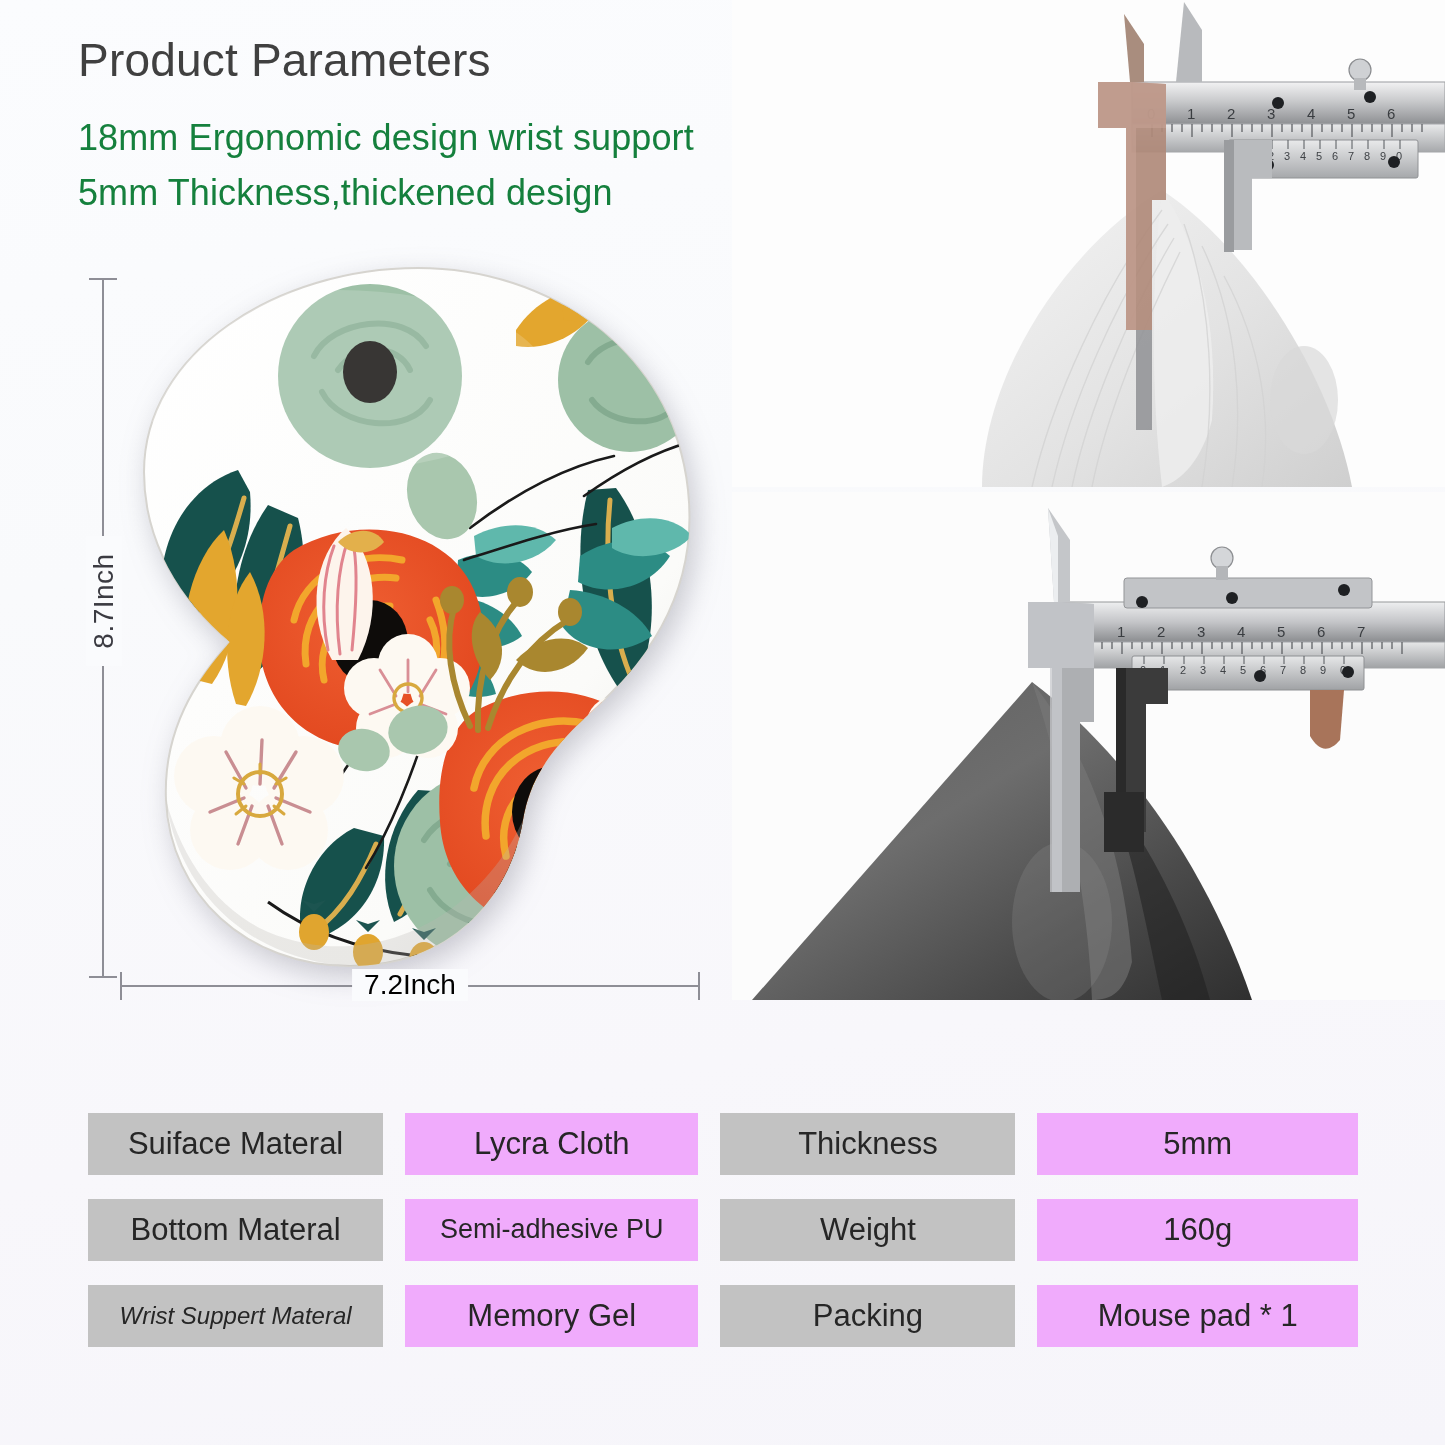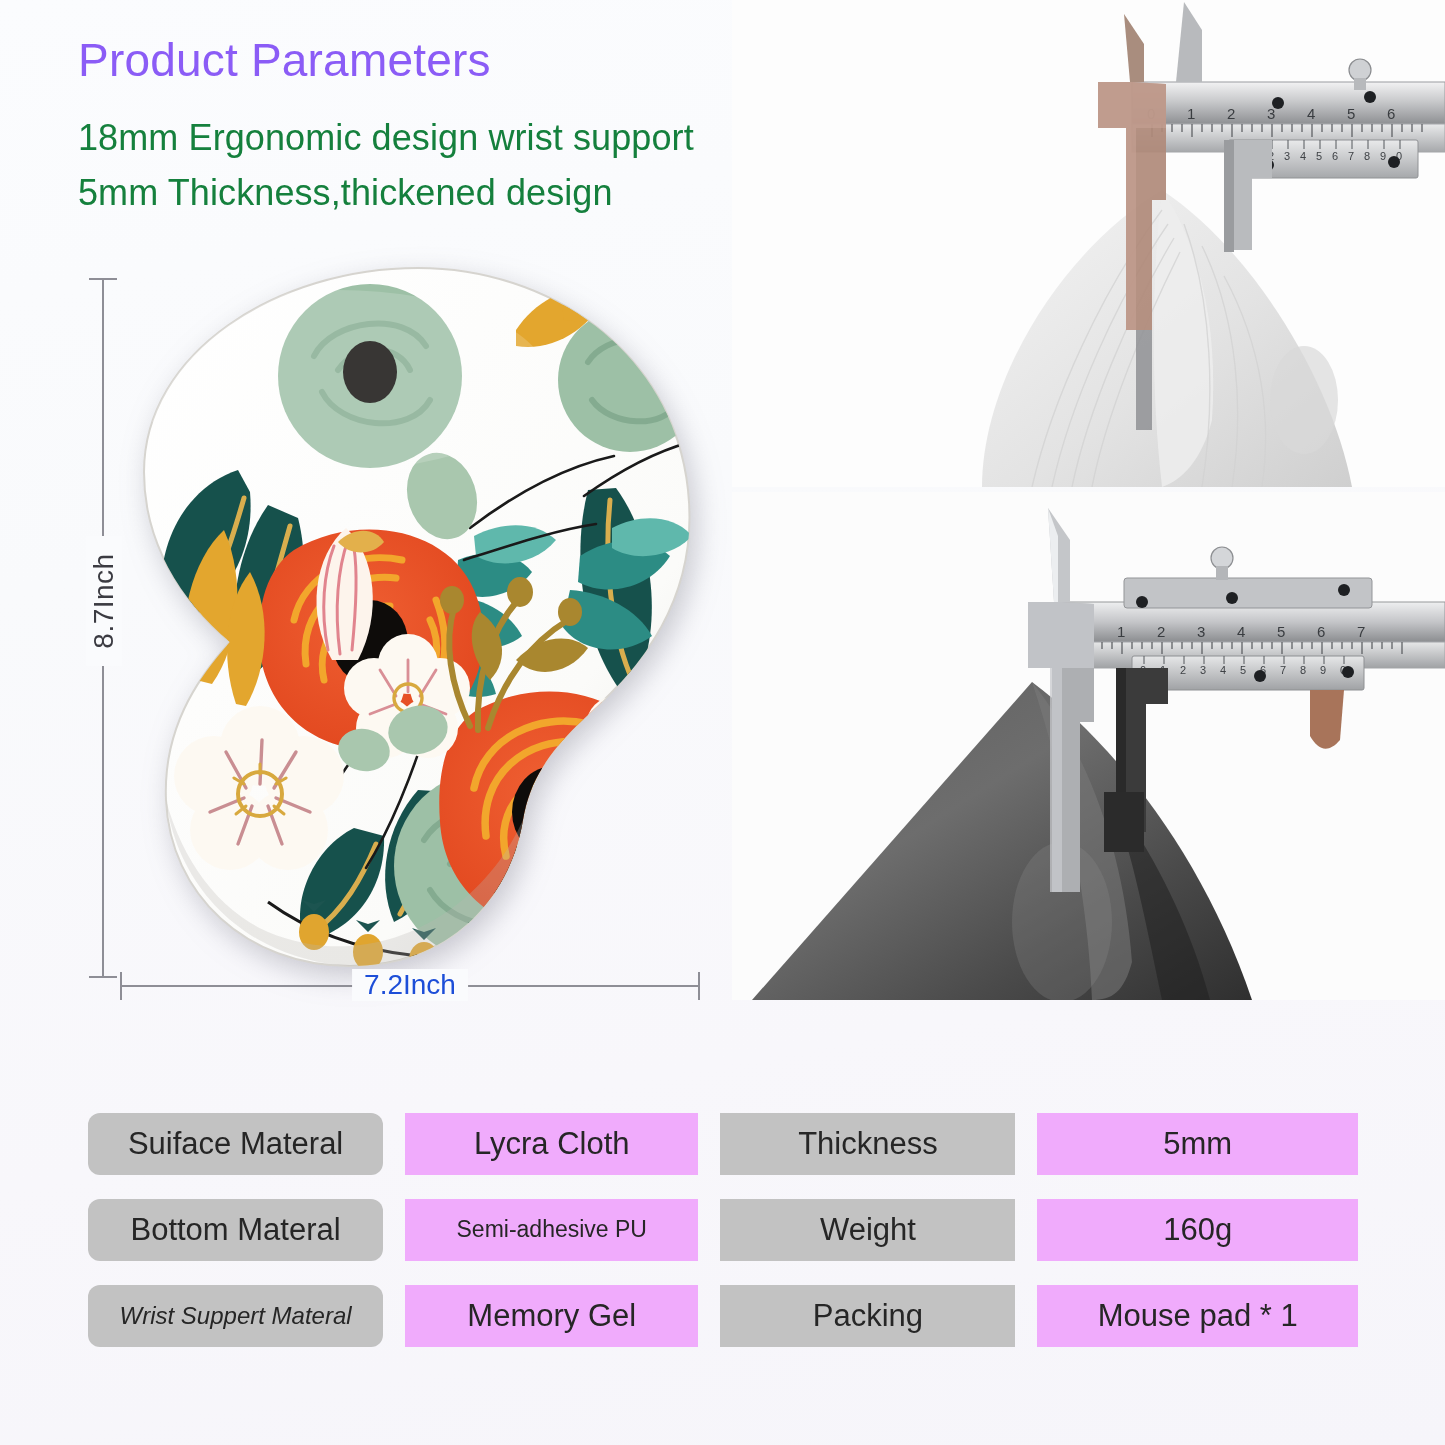--- a/index.html
+++ b/index.html
@@ -14,7 +14,7 @@
   
   #page-title{
     position:absolute;left:78px;top:33px;
-    font-size:46px;color:#8b5cf6;letter-spacing:.2px;white-space:nowrap;
+    font-size:46px;color:#404040;letter-spacing:.2px;white-space:nowrap;
   }
   .sub{
     position:absolute;left:78px;

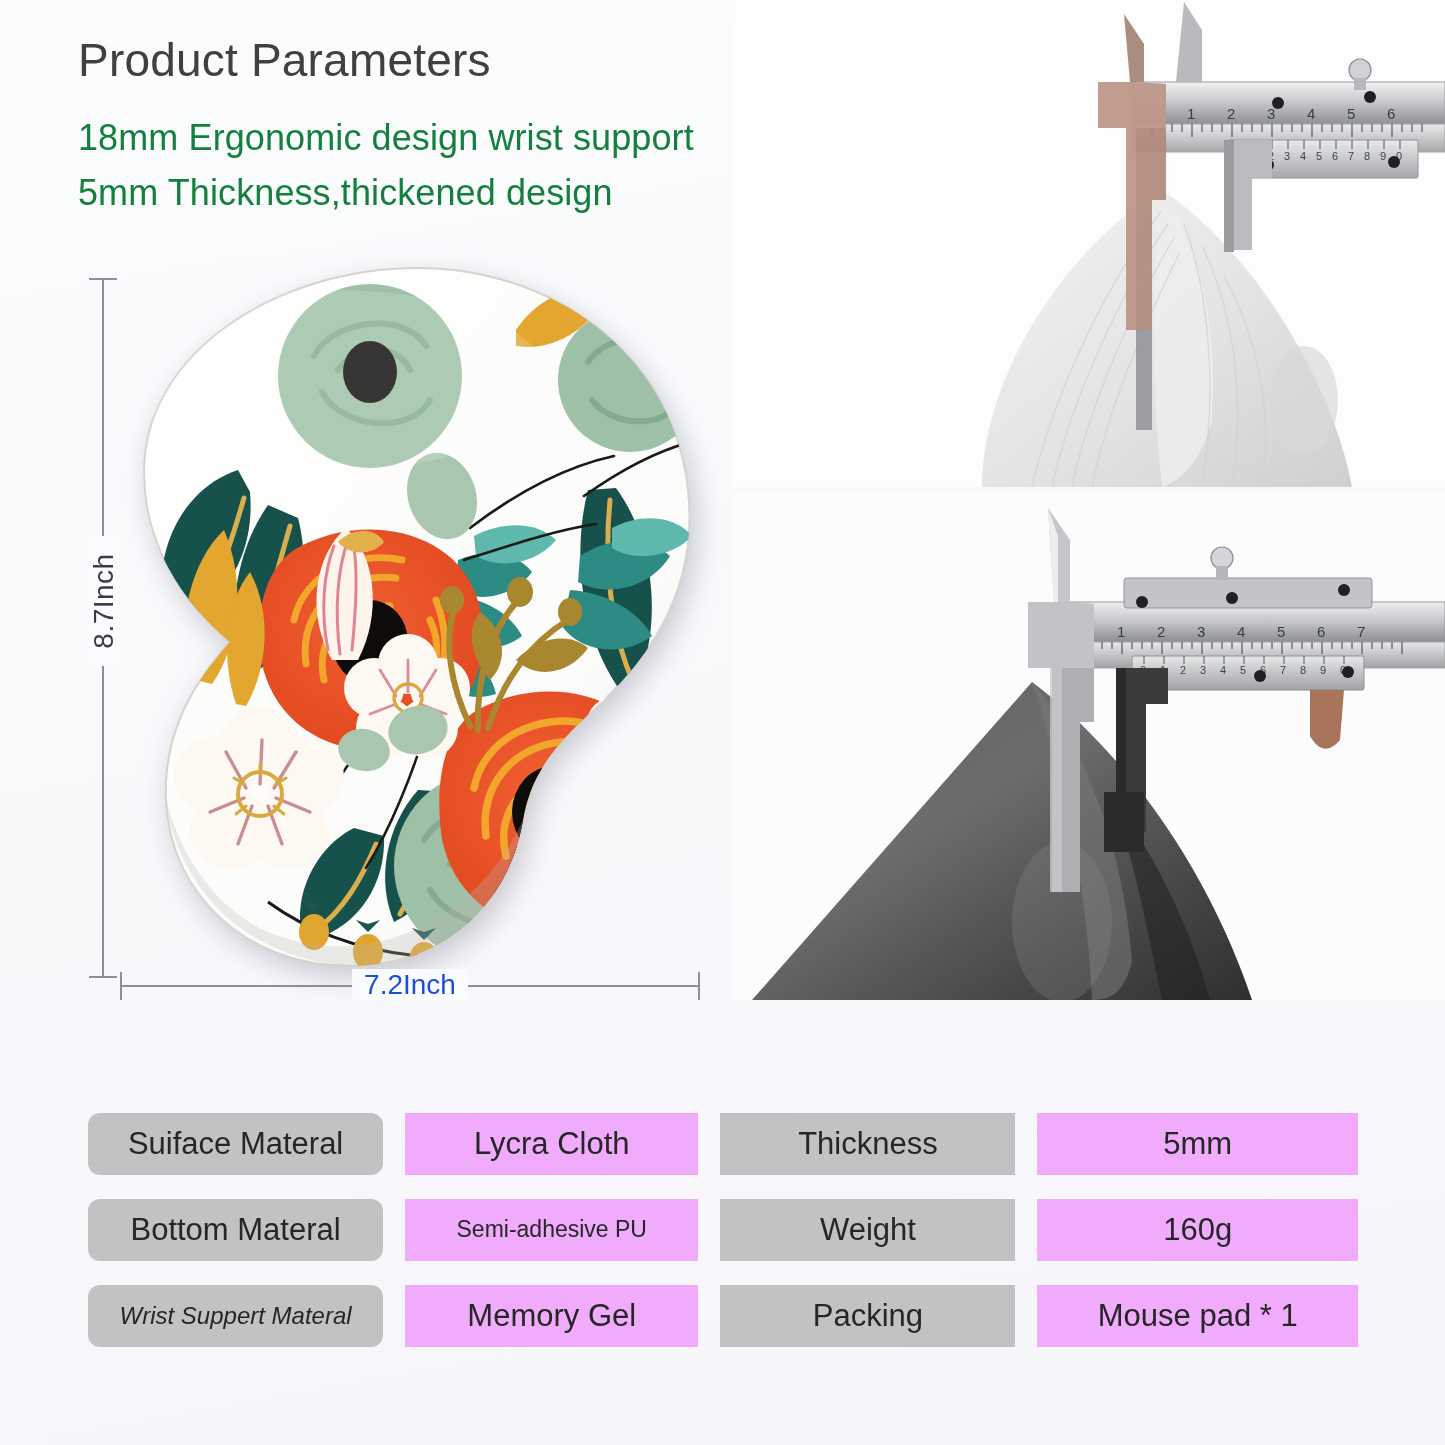--- a/index.html
+++ b/index.html
@@ -46,7 +46,7 @@
   #dim-horizontal .cap.r{right:0;}
   #dim-horizontal-label{
     position:absolute;left:50%;top:1px;transform:translateX(-50%);
-    font-size:28px;color:#1d4ed8;background:#fafbfd;padding:0 12px;white-space:nowrap;text-align:center;
+    font-size:28px;color:#000000;background:#fafbfd;padding:0 12px;white-space:nowrap;text-align:center;
   }
 
   

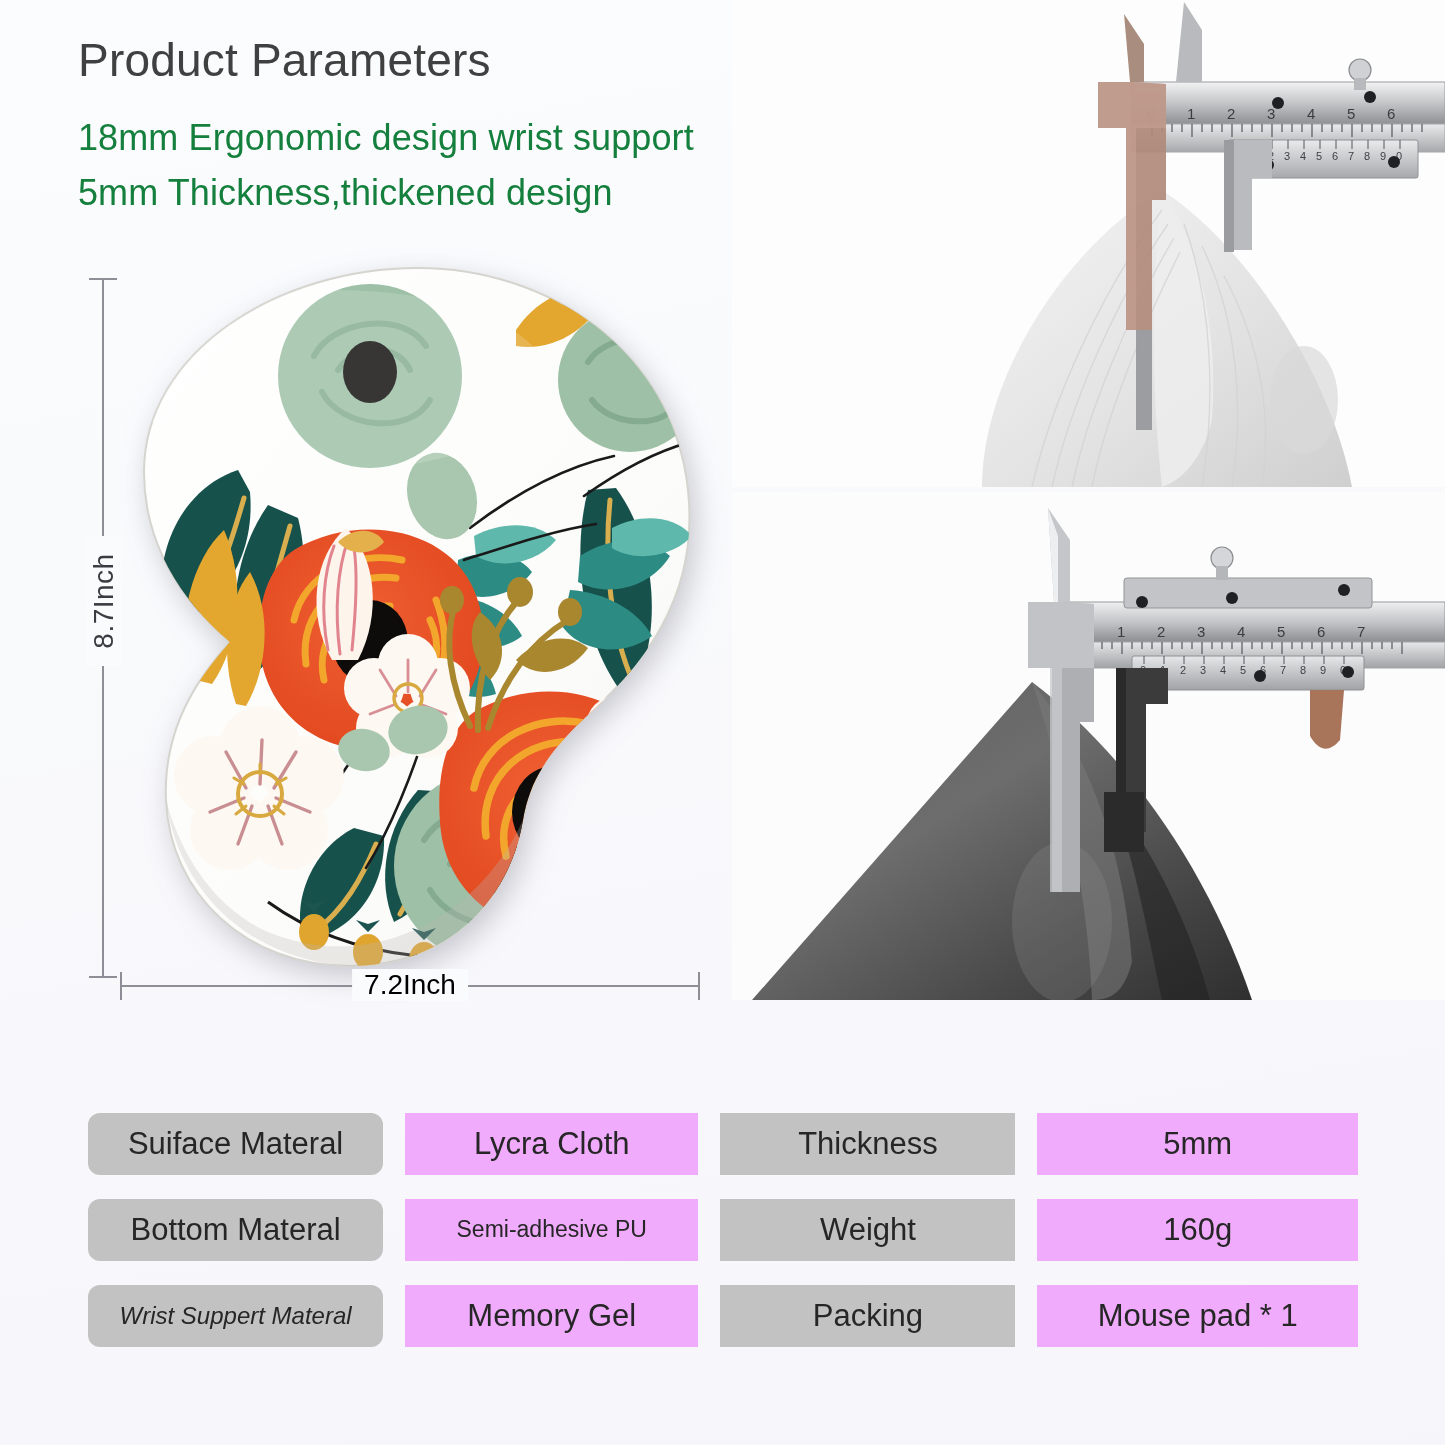--- a/index.html
+++ b/index.html
@@ -65,7 +65,7 @@
   }
   .cell.key{background:#c2c2c2;}
   .cell.val{background:#f0abfc;}
-  .c1{width:302px;border-radius:12px;}
+  .c1{width:302px;}
   .c2{width:300px;}
   .c3{width:302px;}
   .c4{width:328px;}

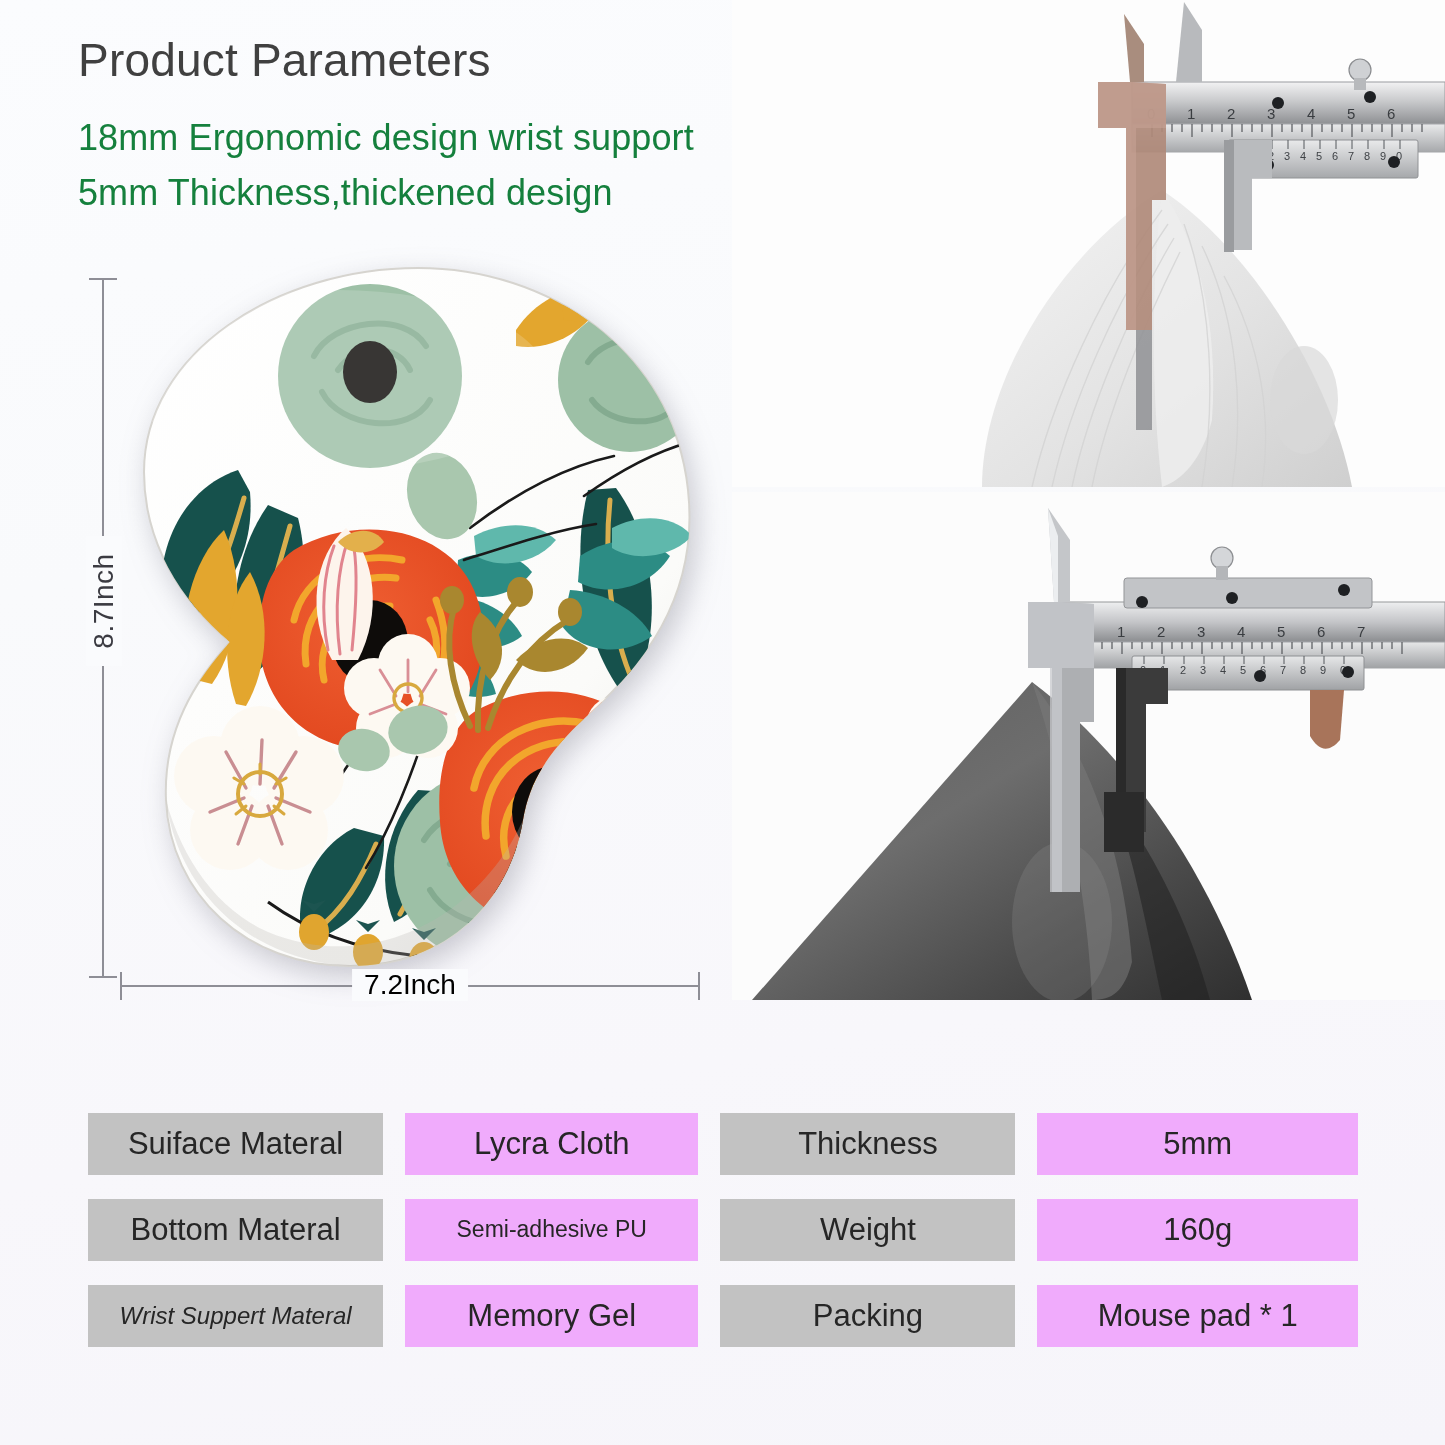--- a/index.html
+++ b/index.html
@@ -70,7 +70,7 @@
   .c3{width:302px;}
   .c4{width:328px;}
   .cell.tight{font-size:24px;font-style:italic;}
-  .cell.small{font-size:23px;}
+  .cell.small{font-size:27px;}
 </style>
 </head>
 <body>

